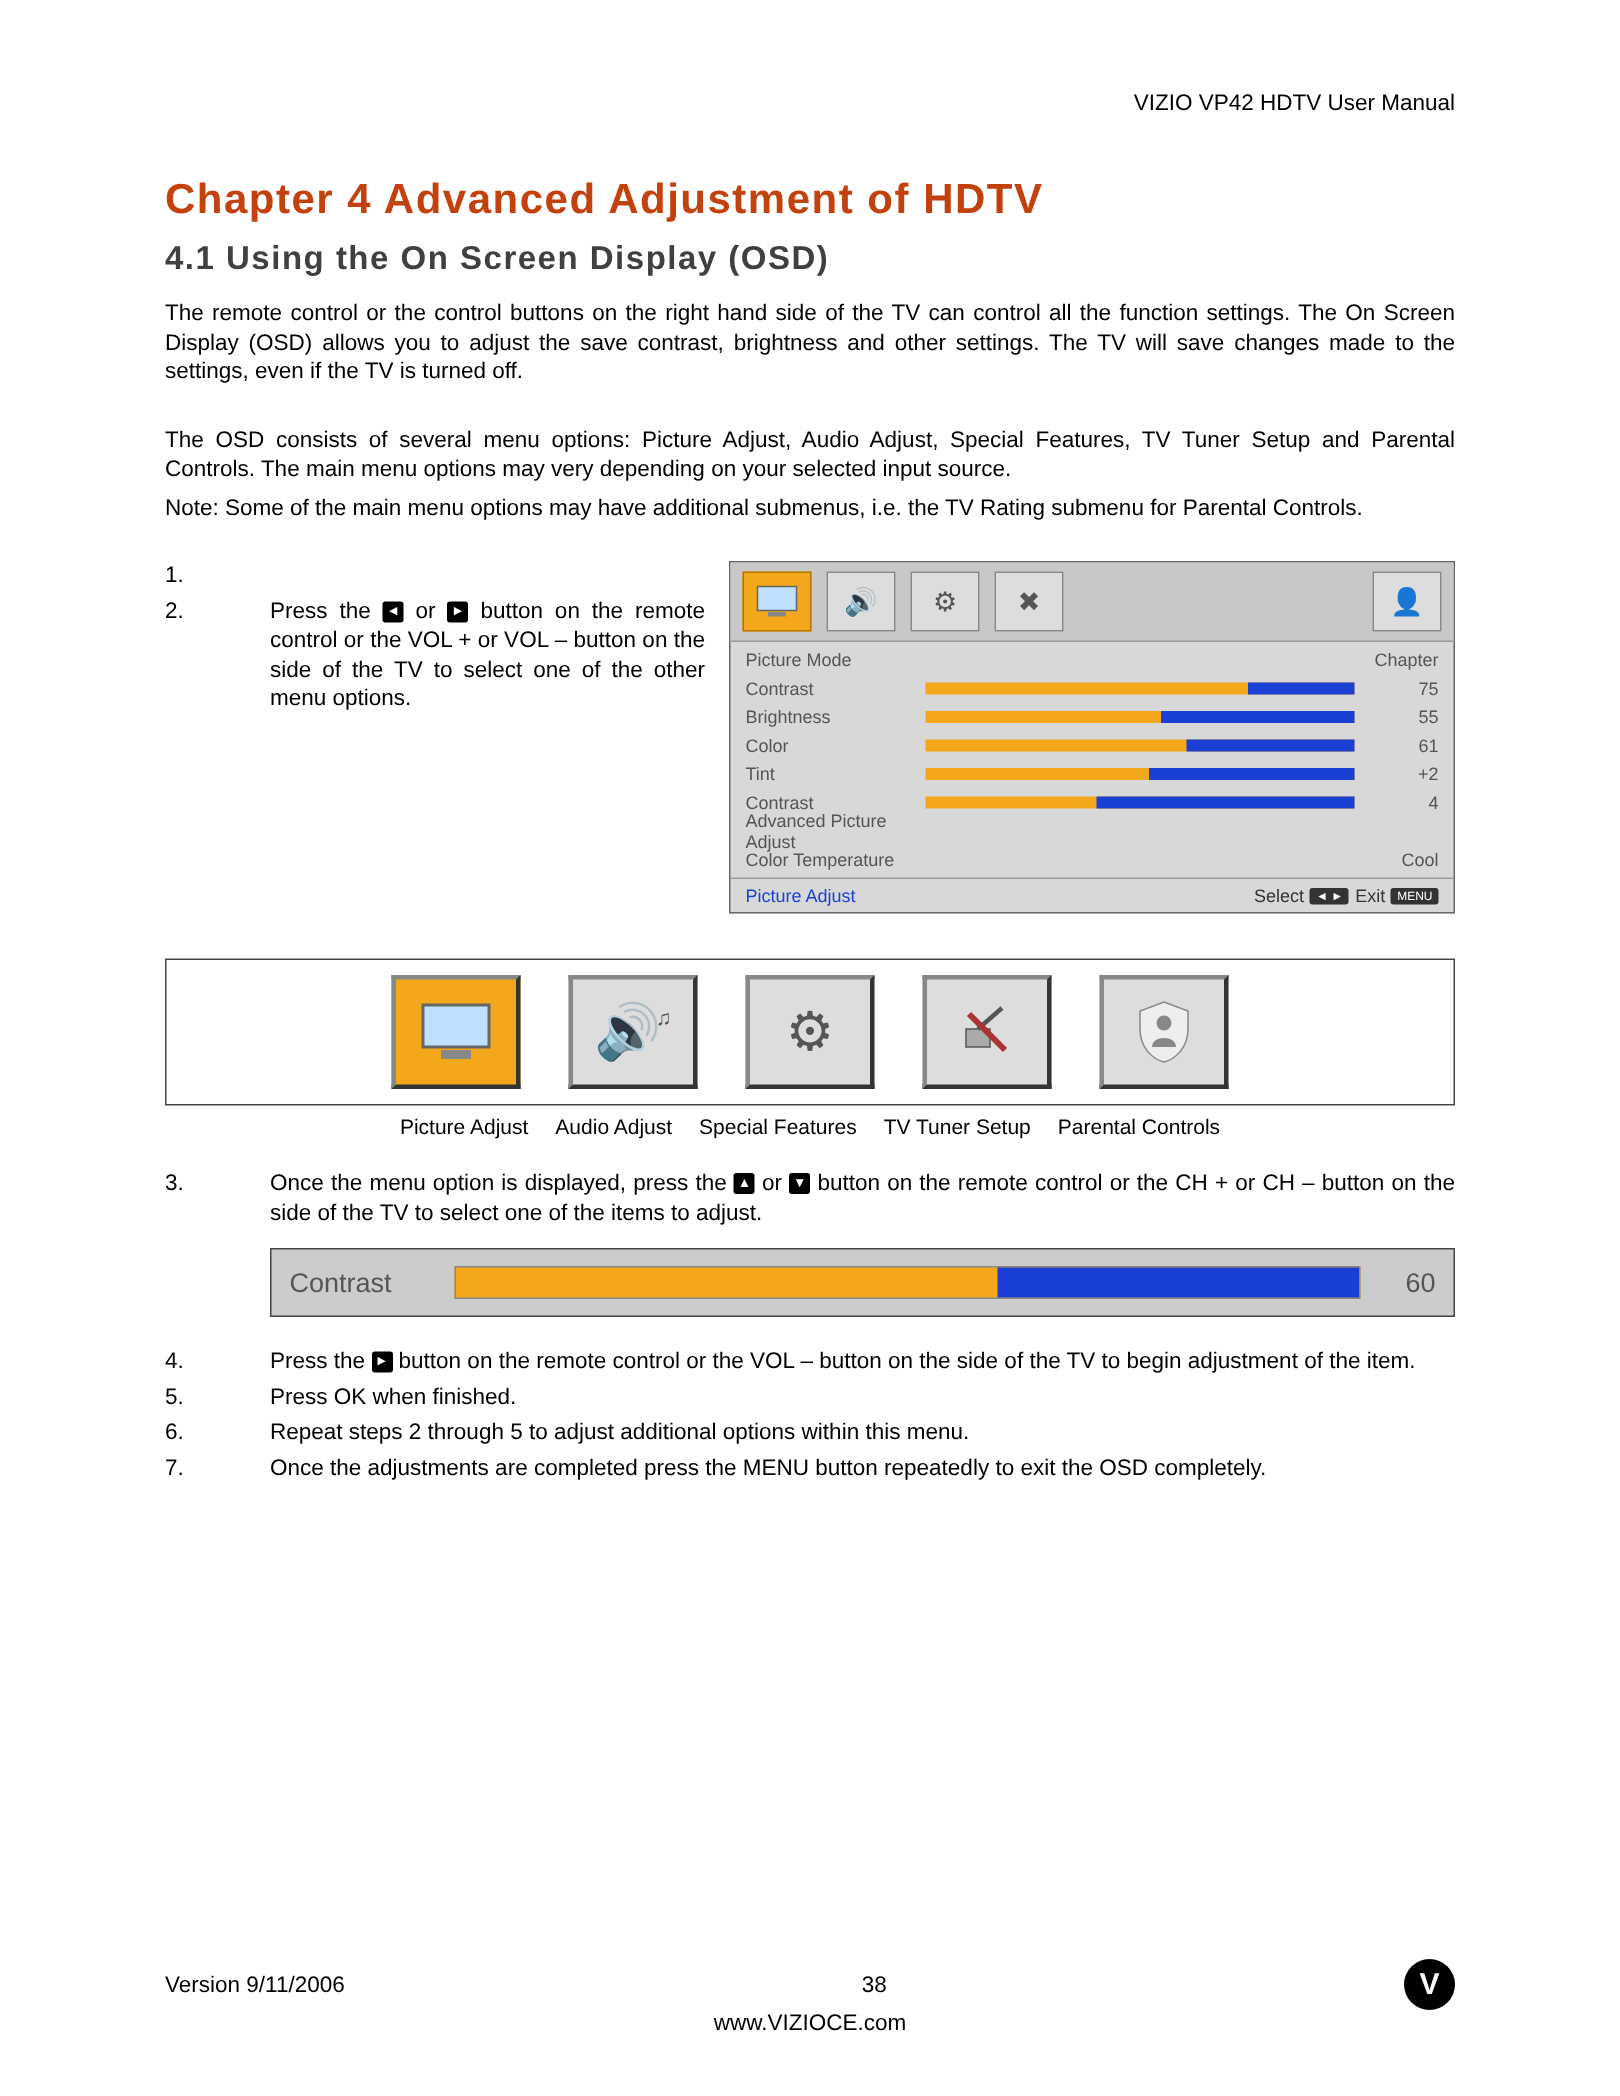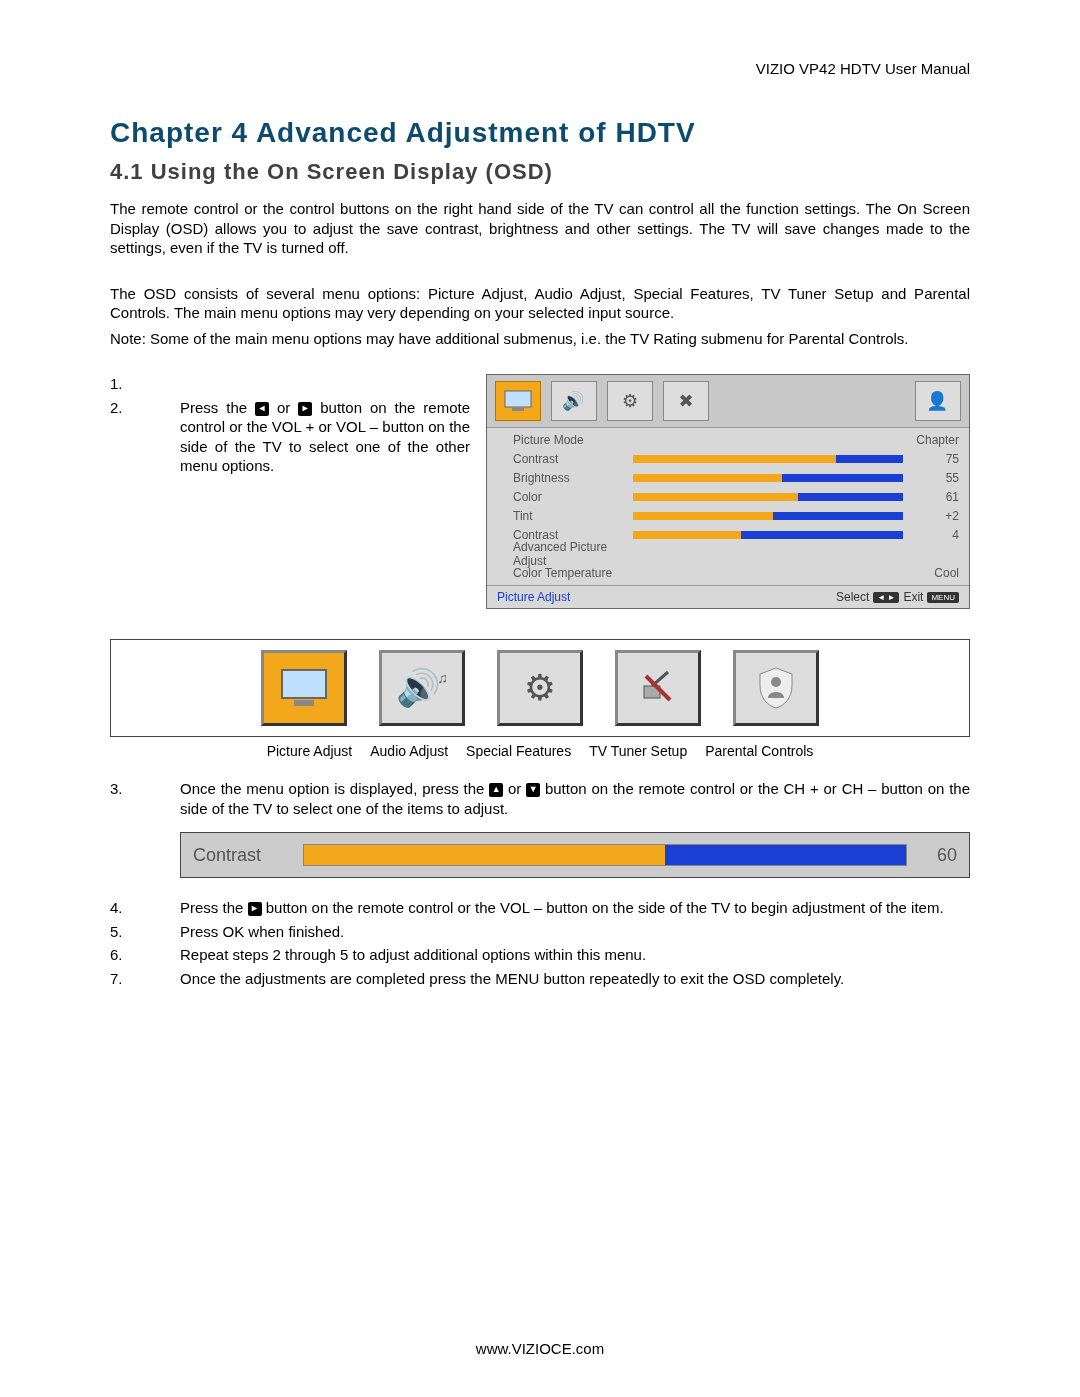--- a/index.html
+++ b/index.html
@@ -27,7 +27,7 @@
     font-weight: 600;
     letter-spacing: 1px;
     font-size: 28px;
-    color: #0c4a6e;
+    color: #c2410c;
     margin: 0 0 10px 0;
   }
   .section-title {

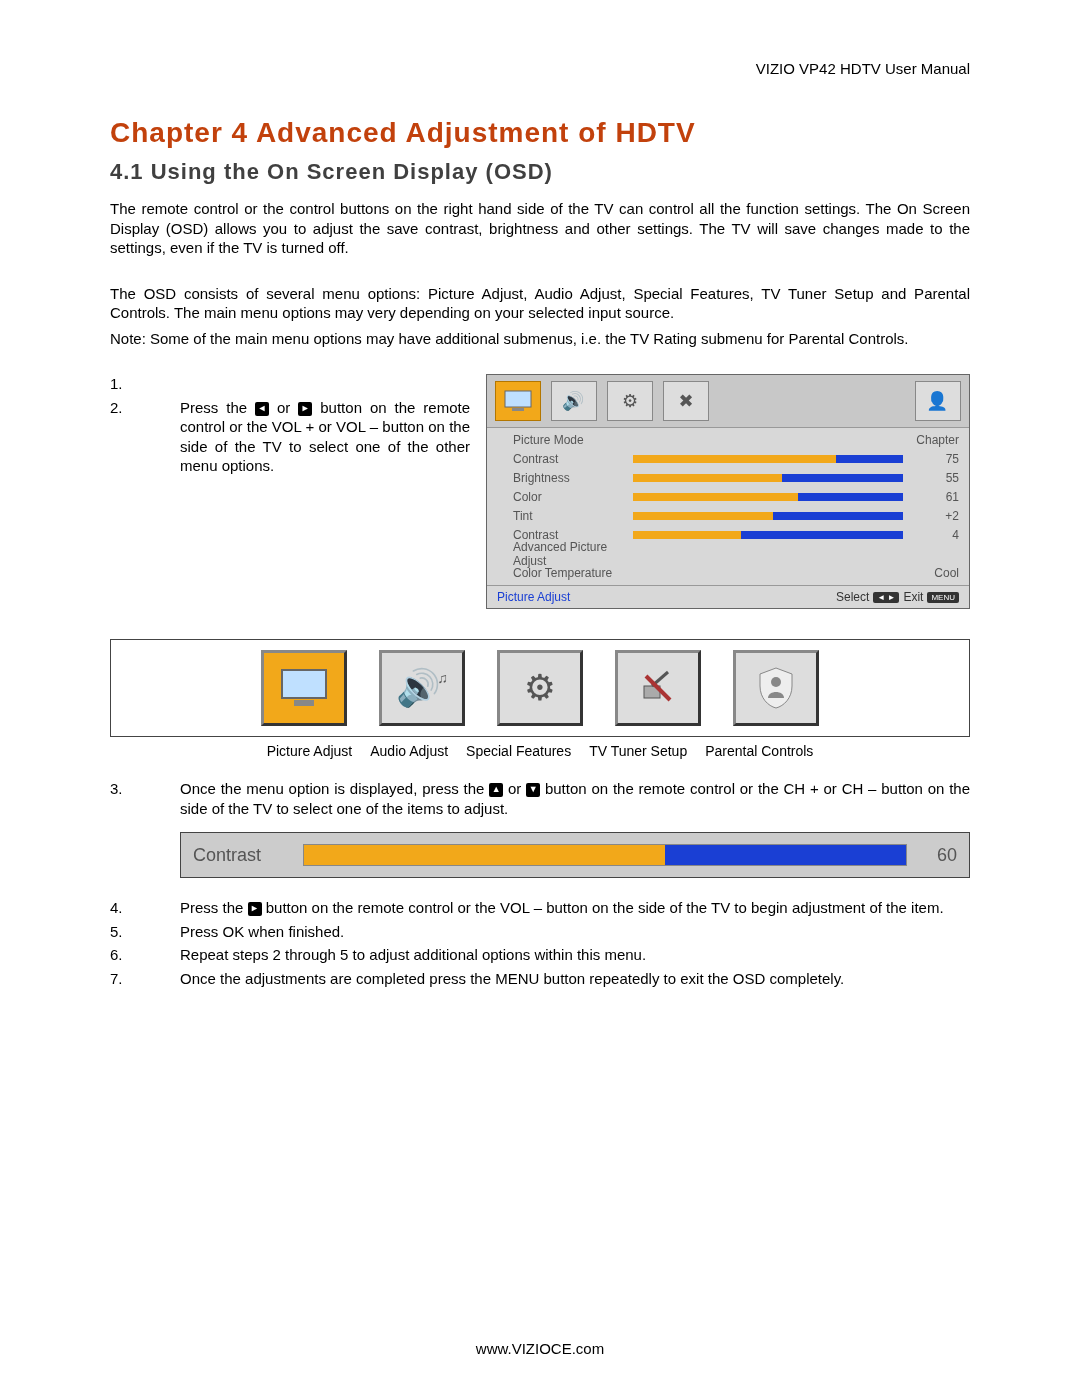--- a/index.html
+++ b/index.html
@@ -107,7 +107,7 @@
     color: #555;
   }
   .osd-row { display: flex; align-items: center; height: 16px; }
-  .osd-label { flex: 0 0 120px; margin-left: 16px; }
+  .osd-label { flex: 0 0 120px; }
   .osd-bar {
     flex: 1;
     height: 8px;

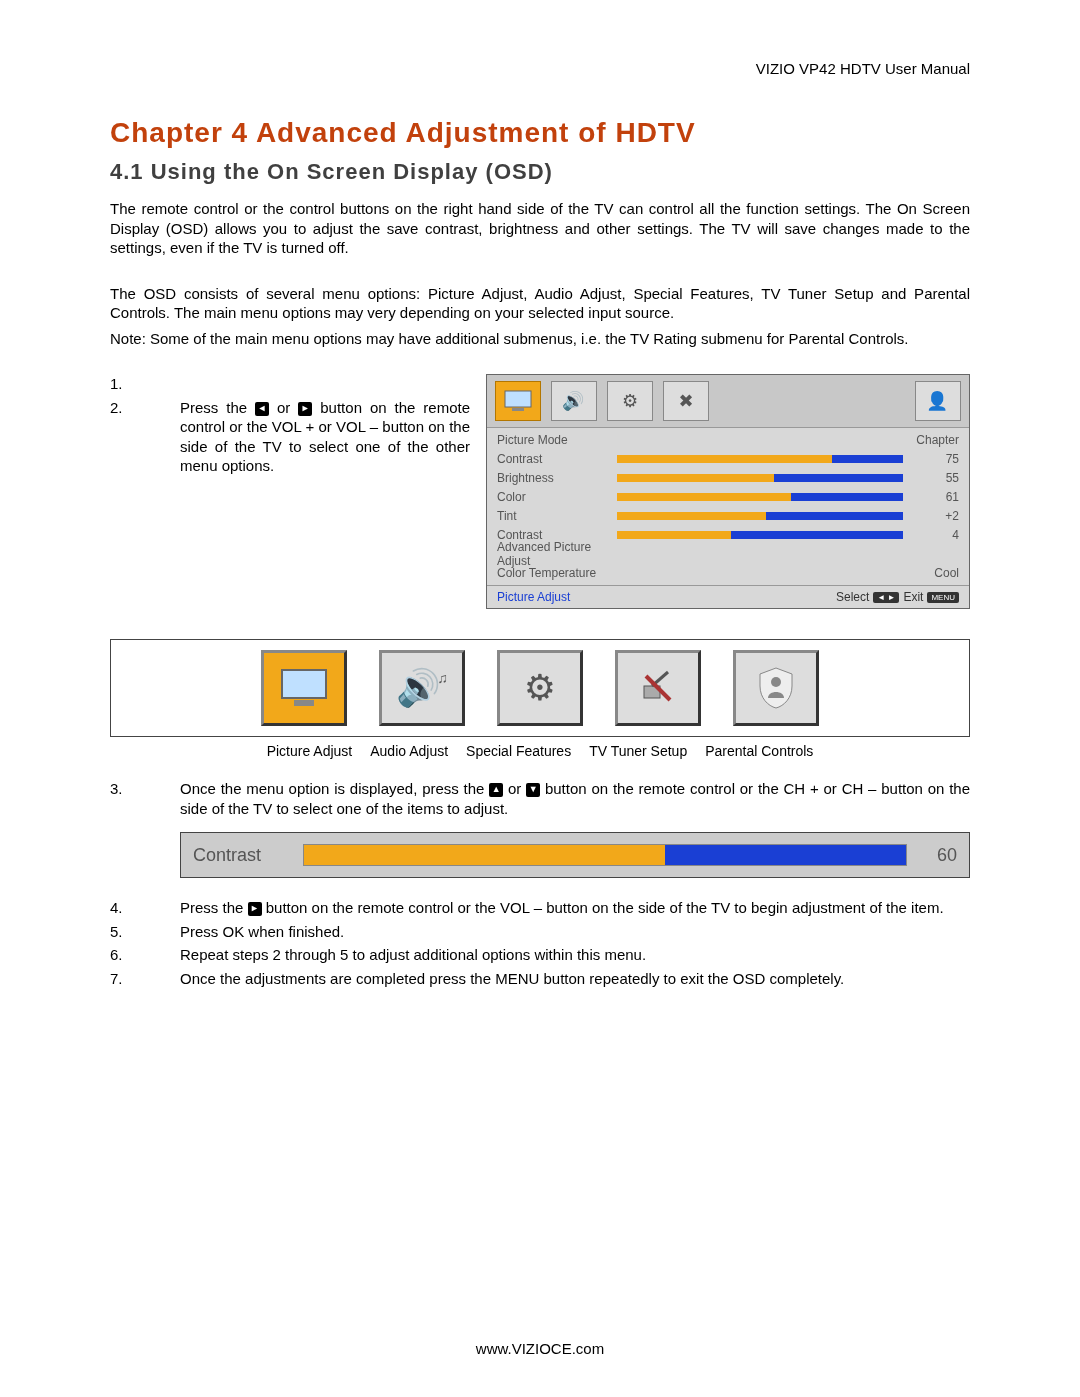--- a/index.html
+++ b/index.html
@@ -430,6 +430,11 @@
   </ol>
 
   <div class="footer">
+    <div class="line1">
+      <span>Version 9/11/2006</span>
+      <span>38</span>
+      <span class="vlogo">V</span>
+    </div>
     <div class="center">www.VIZIOCE.com</div>
   </div>
 

